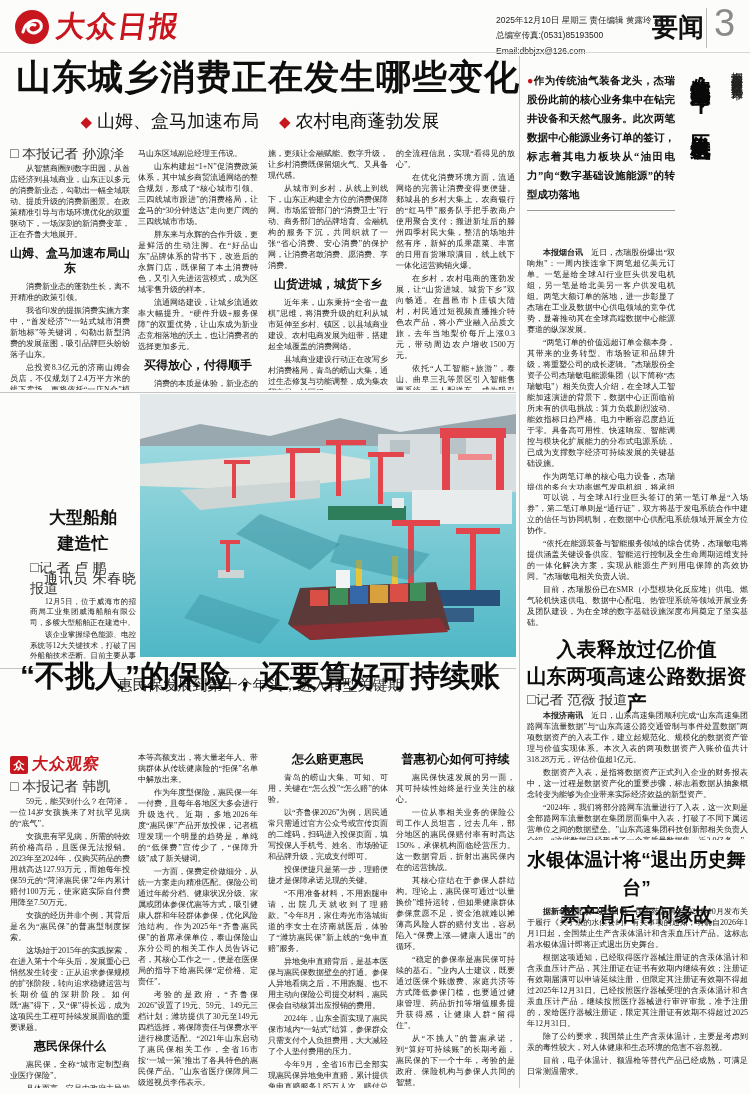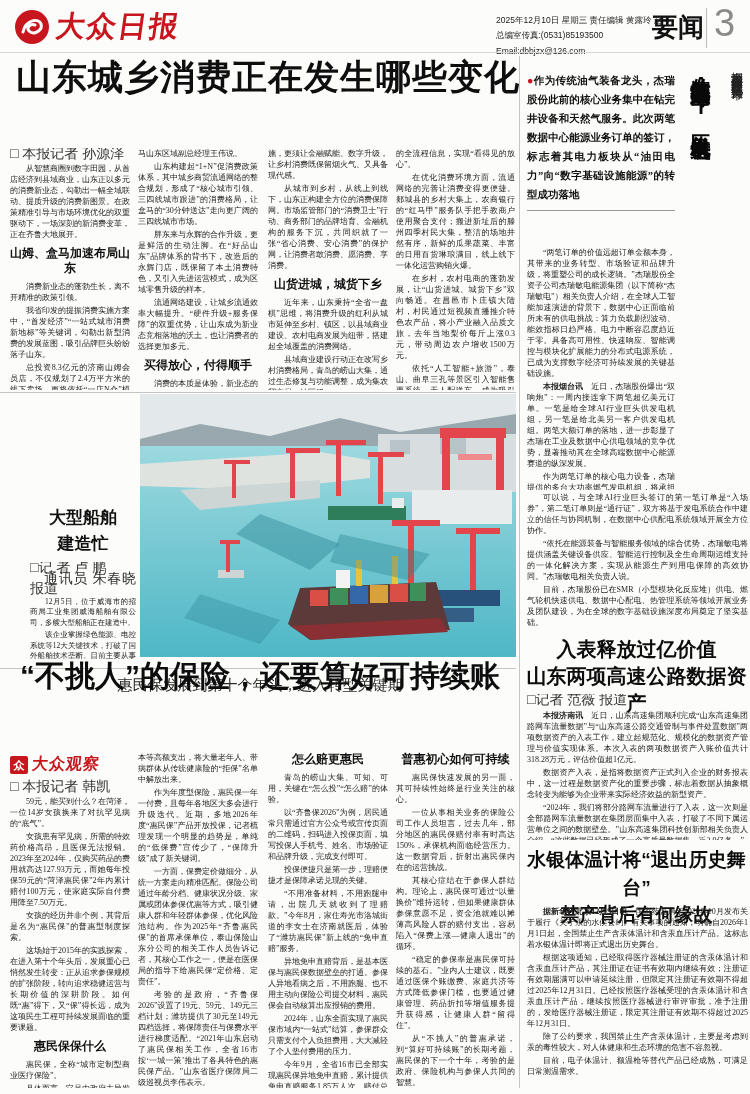--- a/index.html
+++ b/index.html
@@ -76,6 +76,13 @@
   <div class="hr" style="left:0;top:52px;width:750px;background:#d8d8d8"></div>
 
   <div class="top-headline">山东城乡消费正在发生哪些变化</div>
+  <div class="deck">
+    <span class="dia">◆</span>
+    <span>山姆、盒马加速布局</span>
+    &nbsp;&nbsp;
+    <span class="dia">◆</span>
+    <span>农村电商蓬勃发展</span>
+  </div>
 
   <div class="col" style="left:10px;top:148px;width:120px;height:242px">
     <p class="byline">□ 本报记者  孙源泽</p>

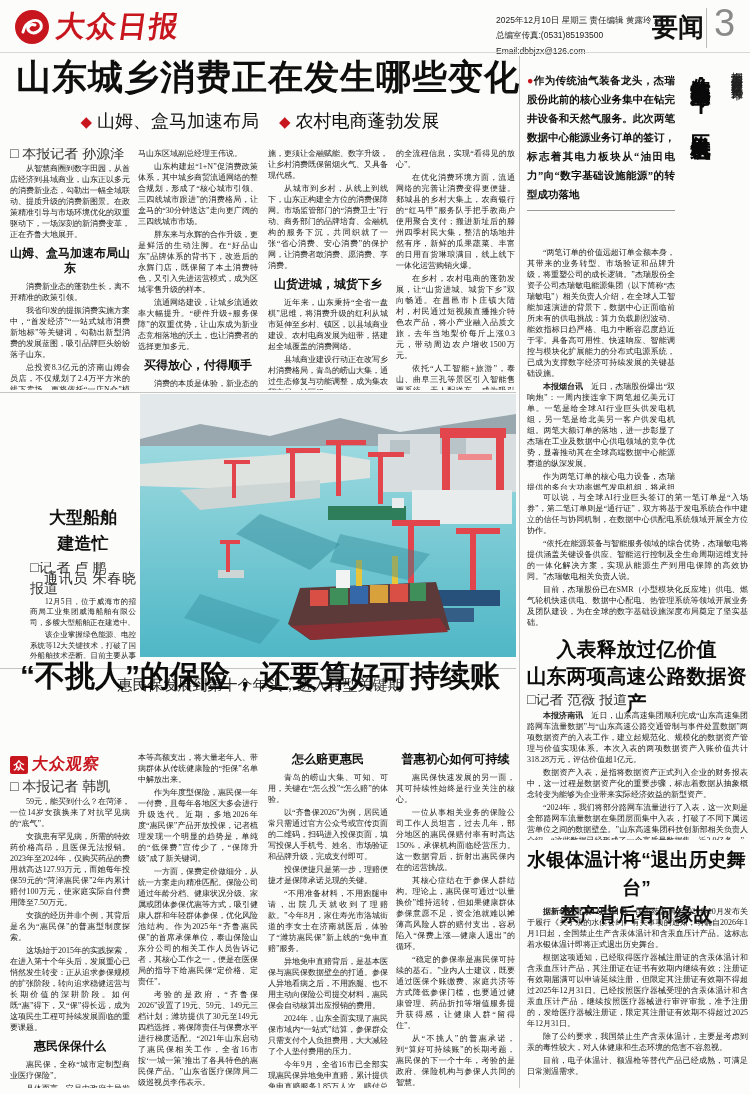--- a/index.html
+++ b/index.html
@@ -246,8 +246,8 @@
   <p class="lead-box"><span class="bullet">●</span><span>作为传统油气装备龙头，杰瑞股份此前的核心业务集中在钻完井设备和天然气服务。此次两笔数据中心能源业务订单的签订，标志着其电力板块从“油田电力”向“数字基础设施能源”的转型成功落地</span></p>
   <div class="hr" style="left:527px;top:210px;width:148px;background:#999"></div>
   <div class="col" style="left:527px;top:247px;width:148px;height:243px">
+    <p class="p"><b class="lead-in">本报烟台讯</b>　<span>近日，杰瑞股份爆出“双响炮”：一周内接连拿下两笔超亿美元订单。一笔是给全球AI行业巨头供发电机组，另一笔是给北美另一客户供发电机组。两笔大额订单的落地，进一步彰显了杰瑞在工业及数据中心供电领域的竞争优势，显著推动其在全球高端数据中心能源赛道的纵深发展。</span></p>
     <p class="p">“两笔订单的价值远超订单金额本身，其带来的业务转型、市场验证和品牌升级，将重塑公司的成长逻辑。”杰瑞股份全资子公司杰瑞敏电能源集团（以下简称“杰瑞敏电”）相关负责人介绍，在全球人工智能加速演进的背景下，数据中心正面临前所未有的供电挑战：算力负载剧烈波动、能效指标日趋严格、电力中断容忍度趋近于零。具备高可用性、快速响应、智能调控与模块化扩展能力的分布式电源系统，已成为支撑数字经济可持续发展的关键基础设施。</p>
-    <p class="p"><b class="lead-in">本报烟台讯</b>　<span>近日，杰瑞股份爆出“双响炮”：一周内接连拿下两笔超亿美元订单。一笔是给全球AI行业巨头供发电机组，另一笔是给北美另一客户供发电机组。两笔大额订单的落地，进一步彰显了杰瑞在工业及数据中心供电领域的竞争优势，显著推动其在全球高端数据中心能源赛道的纵深发展。</span></p>
     <p class="p">作为两笔订单的核心电力设备，杰瑞提供的多台大功率燃气发电机组，将承担主要电力输出任务，适用于数据中心主用或备用电源系统、算力园区微电网以及城市边缘数据中心应急供电等多场景。</p>
   </div>
   <div class="col" style="left:527px;top:492px;width:221px;height:136px">

